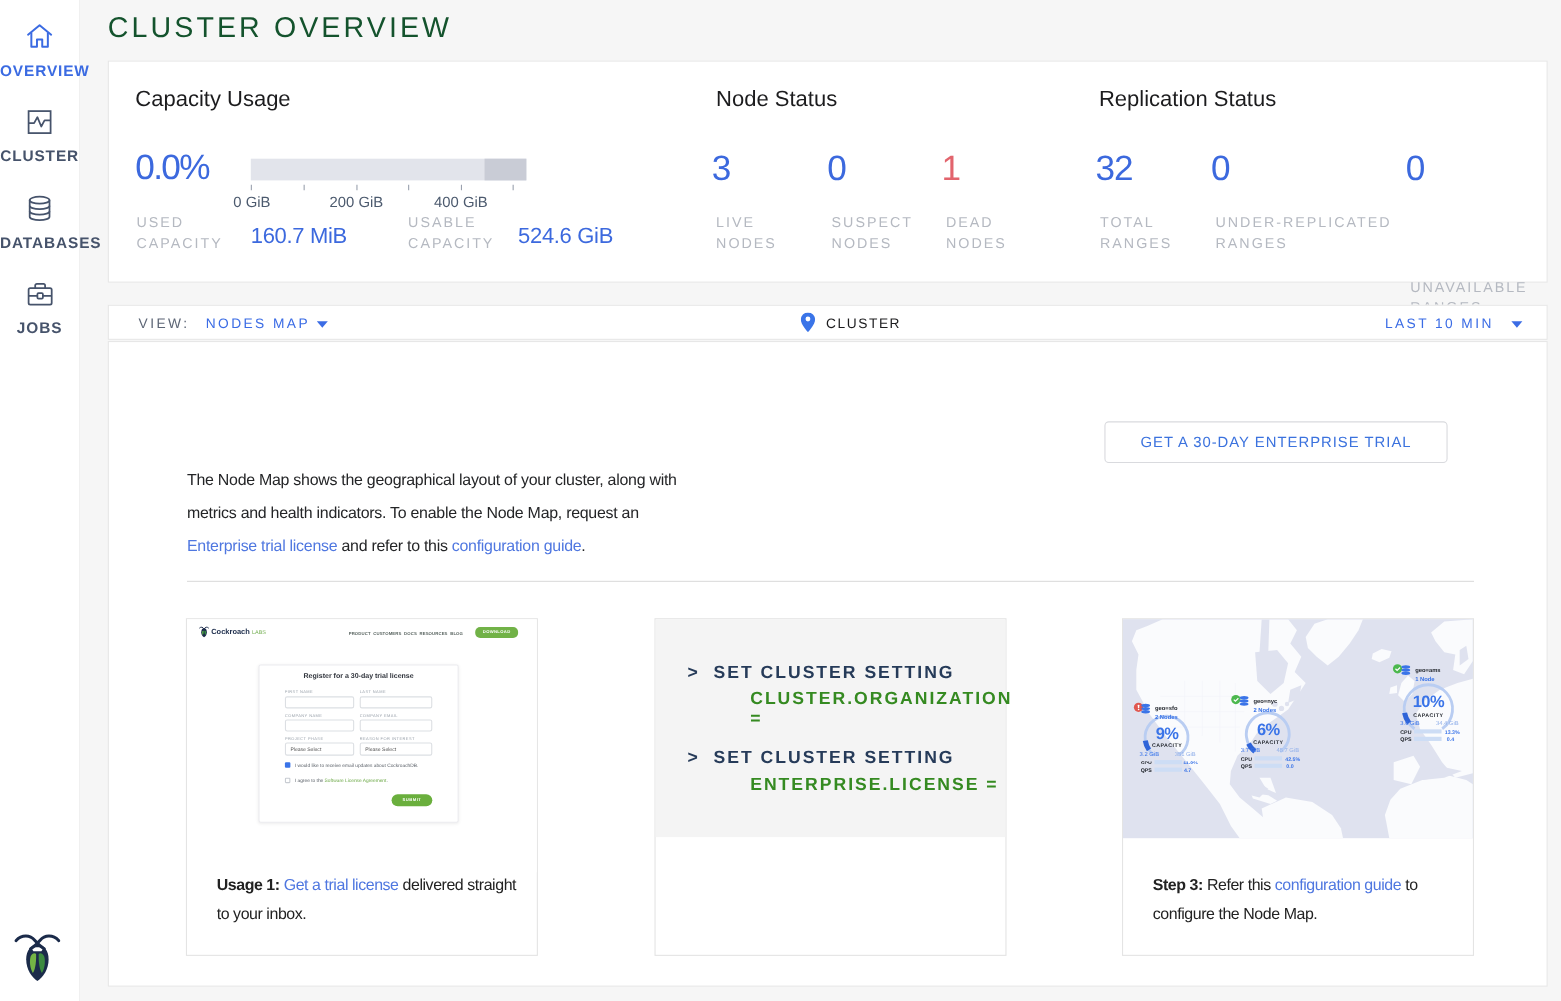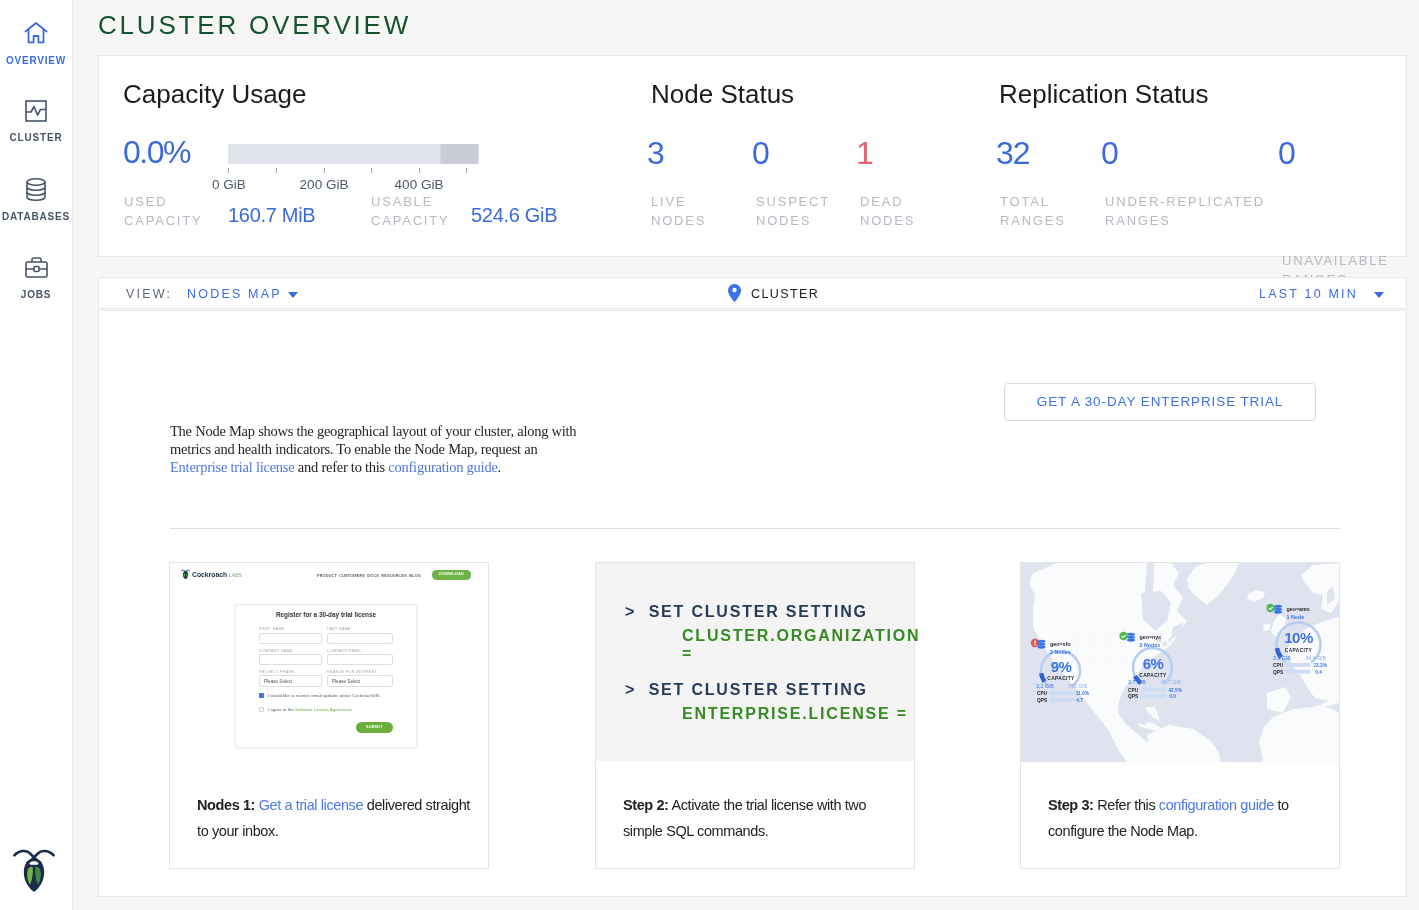--- a/index.html
+++ b/index.html
@@ -10,7 +10,7 @@
 
 #sidebar { position:absolute; left:0; top:0; width:73px; height:910px; background:#ffffff; border-right:1px solid #ededed; z-index:5; }
 .navitem { position:absolute; left:0; width:72px; text-align:center; }
-.navlabel { display:block; font-size:10px; font-weight:bold; letter-spacing:0.8px; color:#46536b; margin-top:5px; }
+.navlabel { display:block; font-size:14px; font-weight:bold; letter-spacing:0.8px; color:#46536b; margin-top:5px; }
 .navitem.active .navlabel { color:#3b6be2; }
 
 

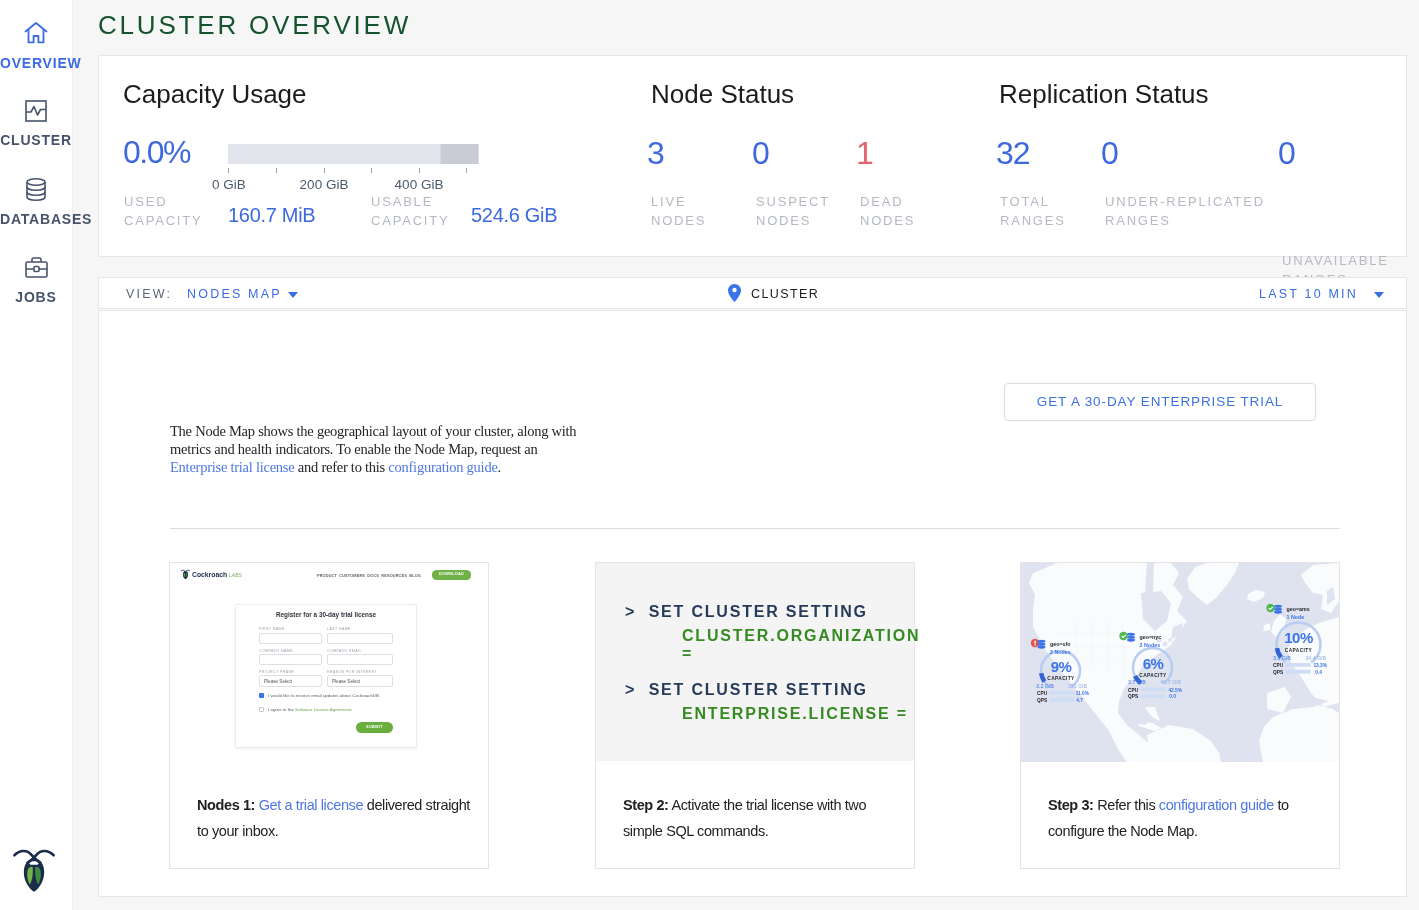--- a/index.html
+++ b/index.html
@@ -19,7 +19,7 @@
 
 .panel { position:absolute; background:#fff; border:1px solid #e7e7e7; }
 #stats { left:98px; top:55px; width:1309px; height:202px; }
-.sechead { position:absolute; font-size:26px; color:#1c1c1e; font-weight:400; }
+.sechead { position:absolute; font-size:20px; color:#1c1c1e; font-weight:400; }
 .bignum { position:absolute; font-size:32px; color:#3c69de; font-weight:400; line-height:32px; letter-spacing:-1px; }
 .bignum.red { color:#e2646d; }
 .statlab { position:absolute; font-size:13px; letter-spacing:1.8px; color:#b5b9c1; line-height:18.5px; font-weight:400; }

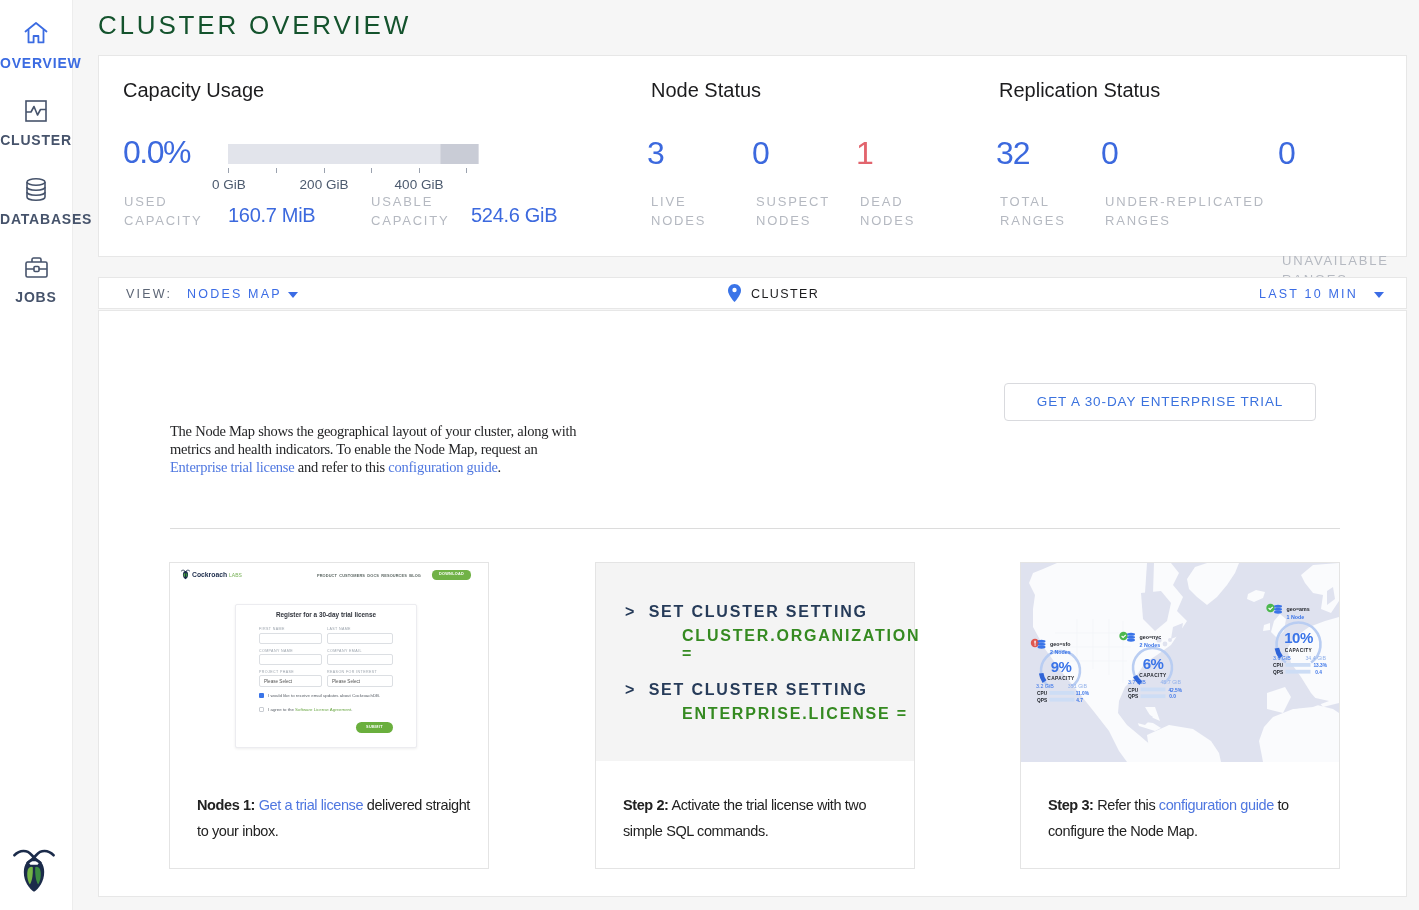--- a/index.html
+++ b/index.html
@@ -32,7 +32,7 @@
 
 #main { left:98px; top:310px; width:1309px; height:587px; }
 #h2 { position:absolute; font-size:26.5px; color:#1c1c1e; font-weight:400; letter-spacing:-0.7px; }
-#para { position:absolute; font-size:14.5px; line-height:18px; color:#242527; letter-spacing:-0.25px;font-family:Liberation Serif, serif; }
+#para { position:absolute; font-size:14.5px; line-height:30px; color:#242527; letter-spacing:-0.25px; }
 a.blu { color:#4f77e0; text-decoration:none; }
 #trialbtn { position:absolute; width:312px; height:38px; background:#fff; border:1px solid #d9dade; border-radius:4px; color:#3b72de; font-size:13.5px; letter-spacing:0.9px; text-align:center; line-height:36px; }
 #divider { position:absolute; width:1170px; height:1px; background:#dcdcdc; }

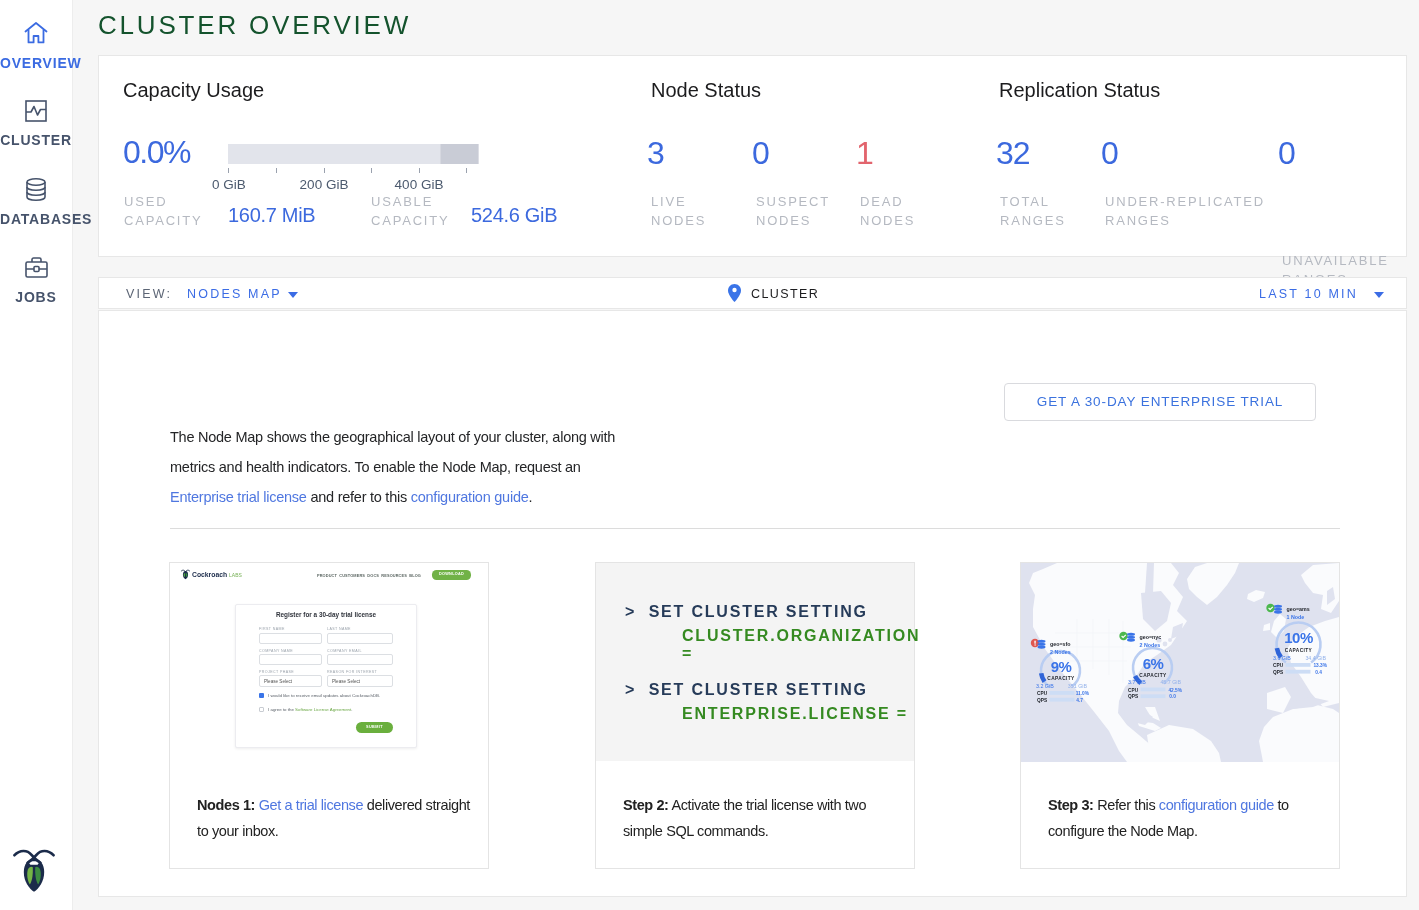--- a/index.html
+++ b/index.html
@@ -203,7 +203,7 @@
       <div class="ms-txt" style="left:98px; top:143.5px; color:#5a6068; font-size:4.4px;">I agree to the <span style="color:#6aa744;">Software License Agreement</span>.</div>
       <div class="abs" style="left:186px; top:159px; width:37px; height:11px; background:#6aaf3d; border-radius:6px; color:#fff; font-size:3.8px; text-align:center; line-height:11px; letter-spacing:0.4px; font-weight:bold;">SUBMIT</div>
     </div>
-    <div class="caption"><b>Nodes 1:</b> <a class="blu">Get a trial license</a> delivered straight<br>to your inbox.</div>
+    <div class="caption"><b>Usage 1:</b> <a class="blu">Get a trial license</a> delivered straight<br>to your inbox.</div>
   </div>
 
   <div class="card" style="left:496px;">

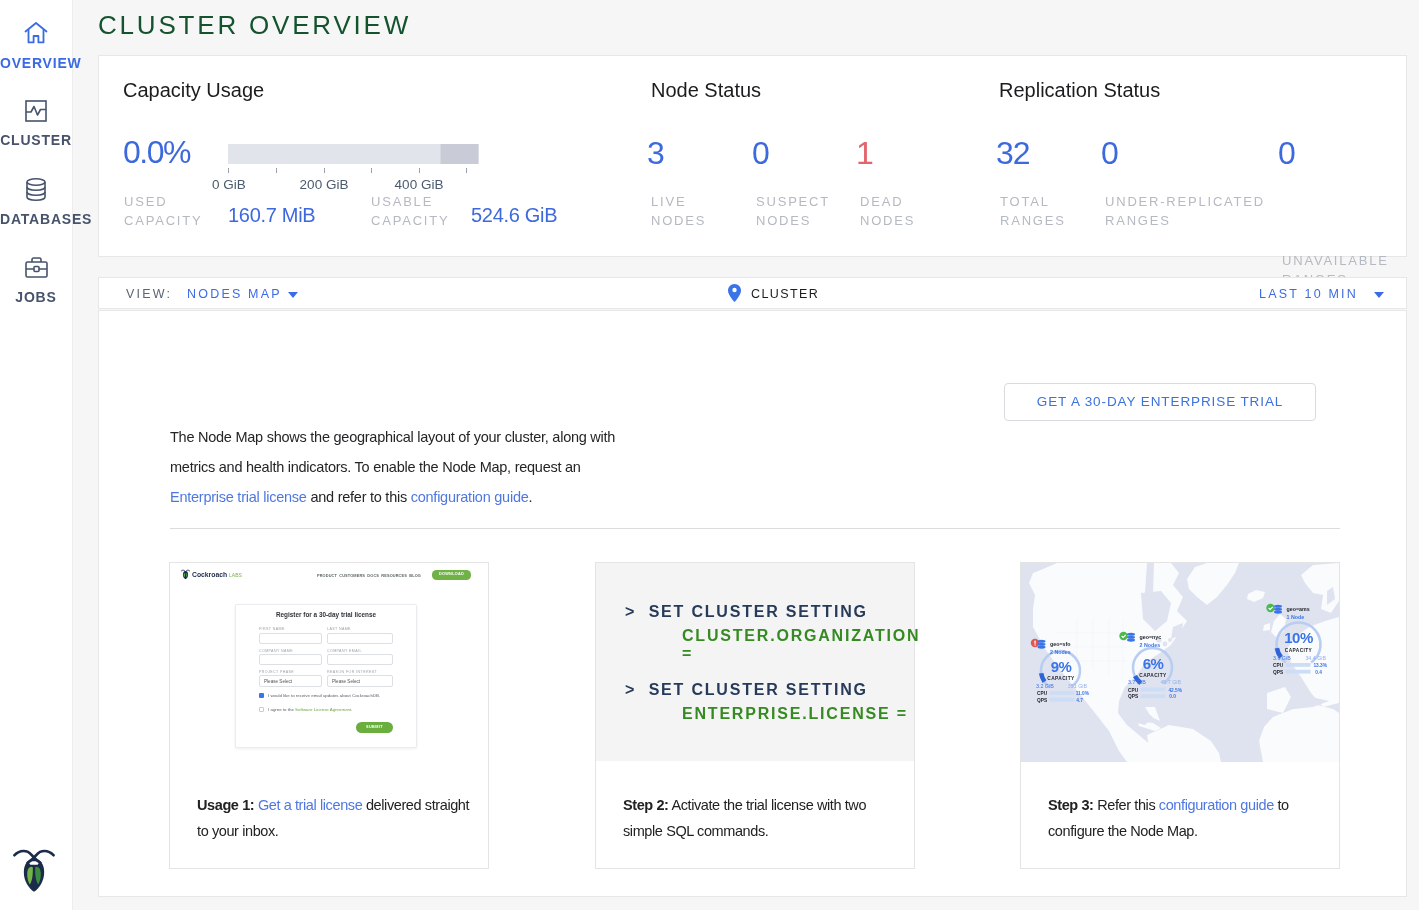--- a/index.html
+++ b/index.html
@@ -213,7 +213,6 @@
       <div style="position:absolute; left:29px; top:118px;" class="cnavy">&gt;&nbsp; SET CLUSTER SETTING</div>
       <div style="position:absolute; left:86px; top:142px;" class="cgreen">ENTERPRISE.LICENSE =</div>
     </div>
-    <div class="caption"><b>Step 2:</b> Activate the trial license with two<br>simple SQL commands.</div>
   </div>
 
   <div class="card" style="left:921px;">

